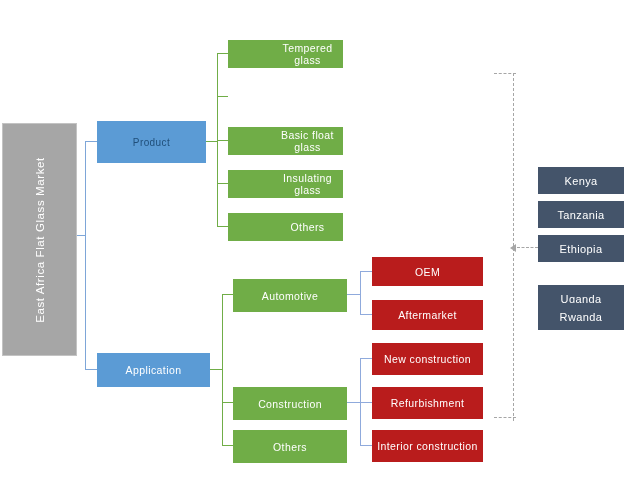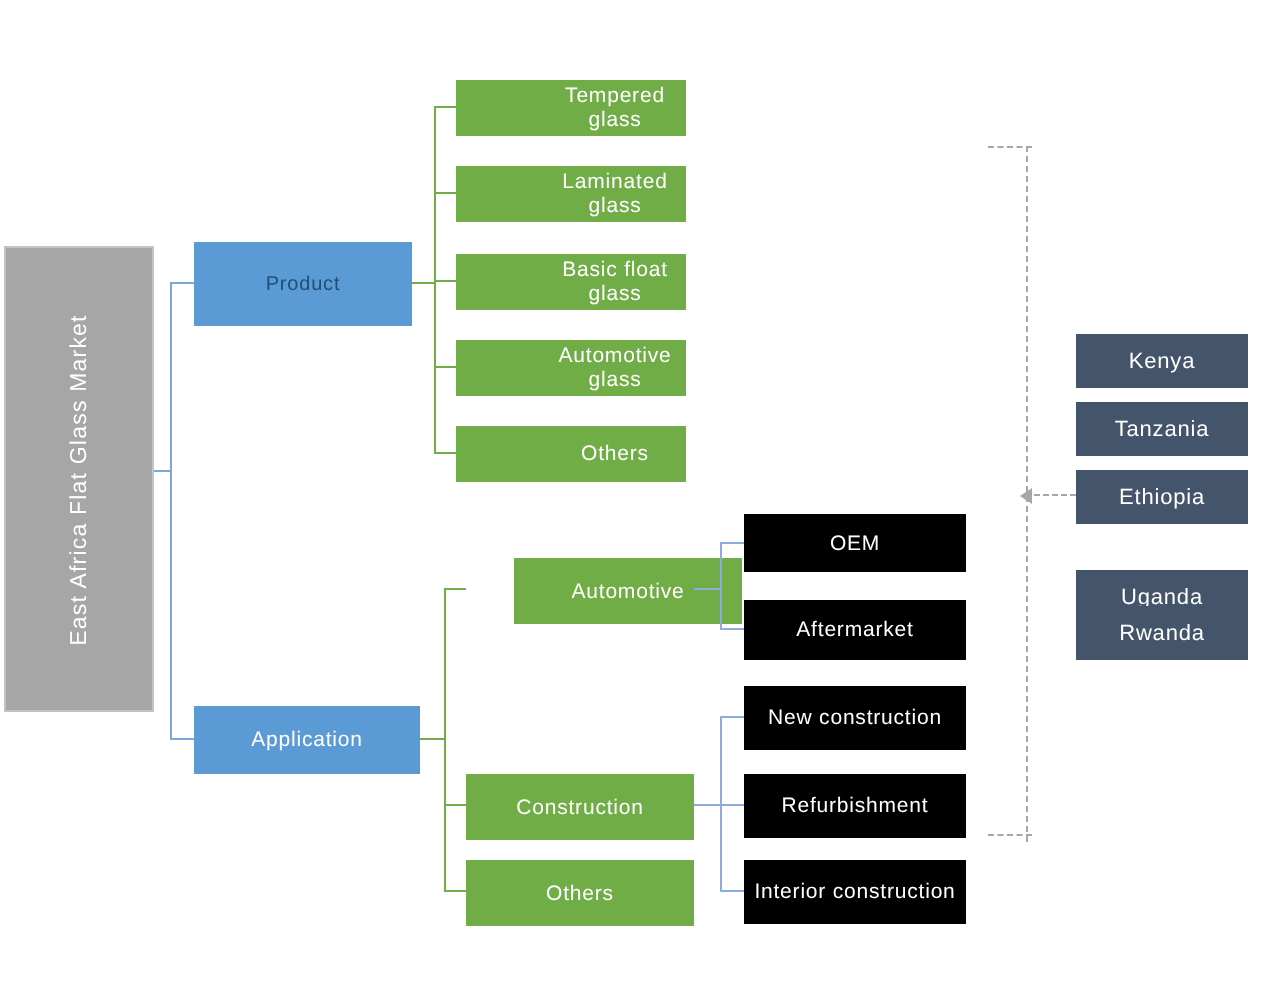--- a/index.html
+++ b/index.html
@@ -89,9 +89,6 @@
   <div class="box green g-w" style="top:40px;">
     <span>Tempered glass</span>
   </div>
-  <div class="box green g-w" style="top:83px;">
-    <span>Laminated glass</span>
-  </div>
   <div class="box green g-w" style="top:127px;">
     <span>Basic float glass</span>
   </div>

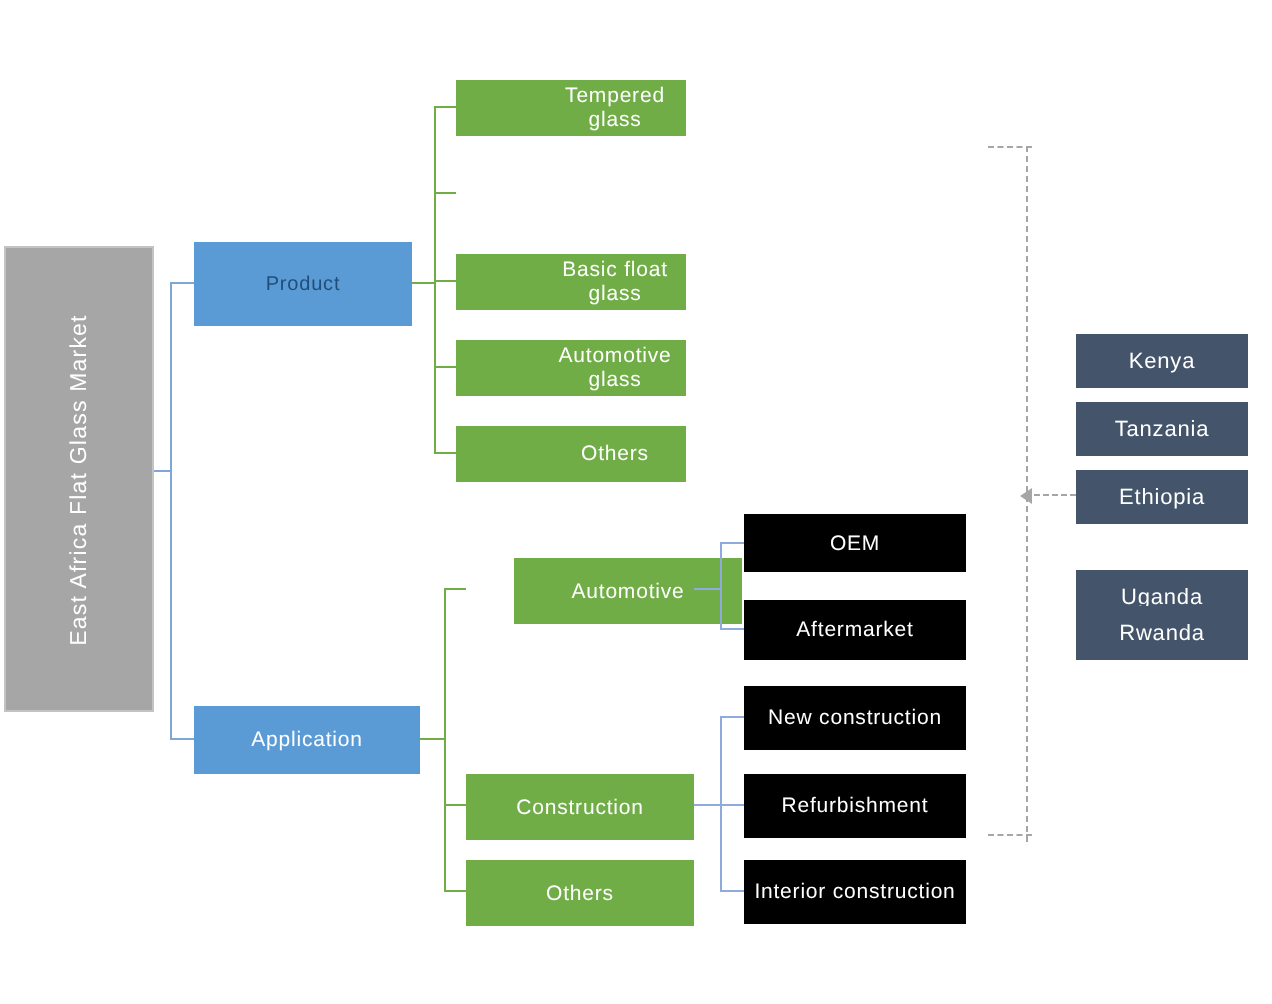--- a/index.html
+++ b/index.html
@@ -93,7 +93,7 @@
     <span>Basic float glass</span>
   </div>
   <div class="box green g-w" style="top:170px;">
-    <span>Automotive glass</span>
+    <span>Insulating glass</span>
   </div>
   <div class="box green g-w" style="top:213px;">
     <span>Others</span>

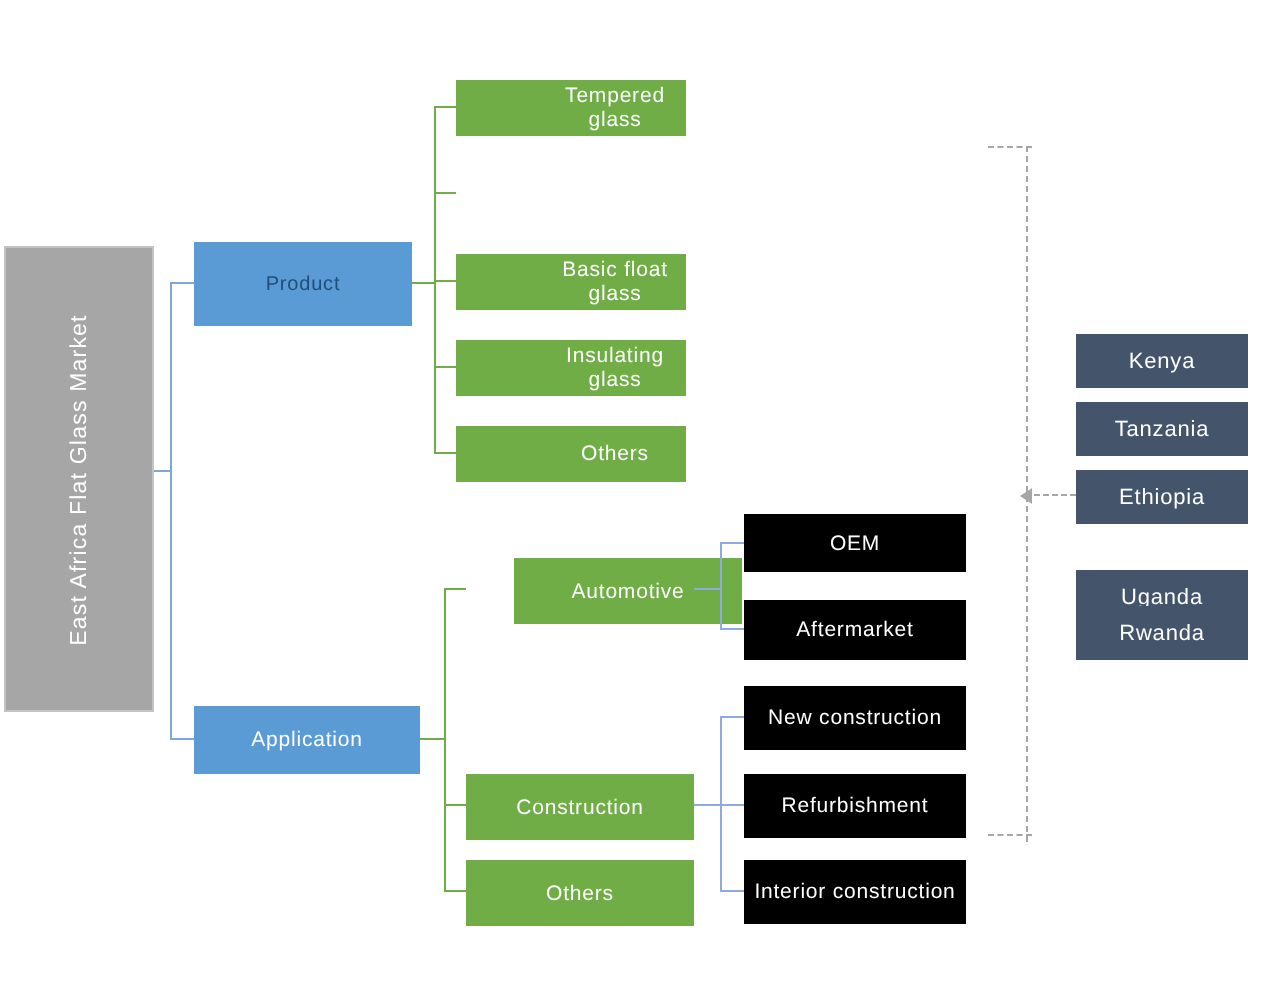--- a/index.html
+++ b/index.html
@@ -40,7 +40,7 @@
   .green { background: #70ad47; }
   .g-w { left: 228px; width: 115px; height: 28px; padding-left: 44px; }
   .g-app { left: 233px; width: 114px; height: 33px; }
-  .leaf { background: #000000; left: 372px; width: 111px; }
+  .leaf { background: #b91c1c; left: 372px; width: 111px; }
   .region { background: #44546a; left: 538px; width: 86px; height: 27px; font-size: 11px; }
   .line { position: absolute; }
   .hline { height: 0; border-top: 1.5px solid; }

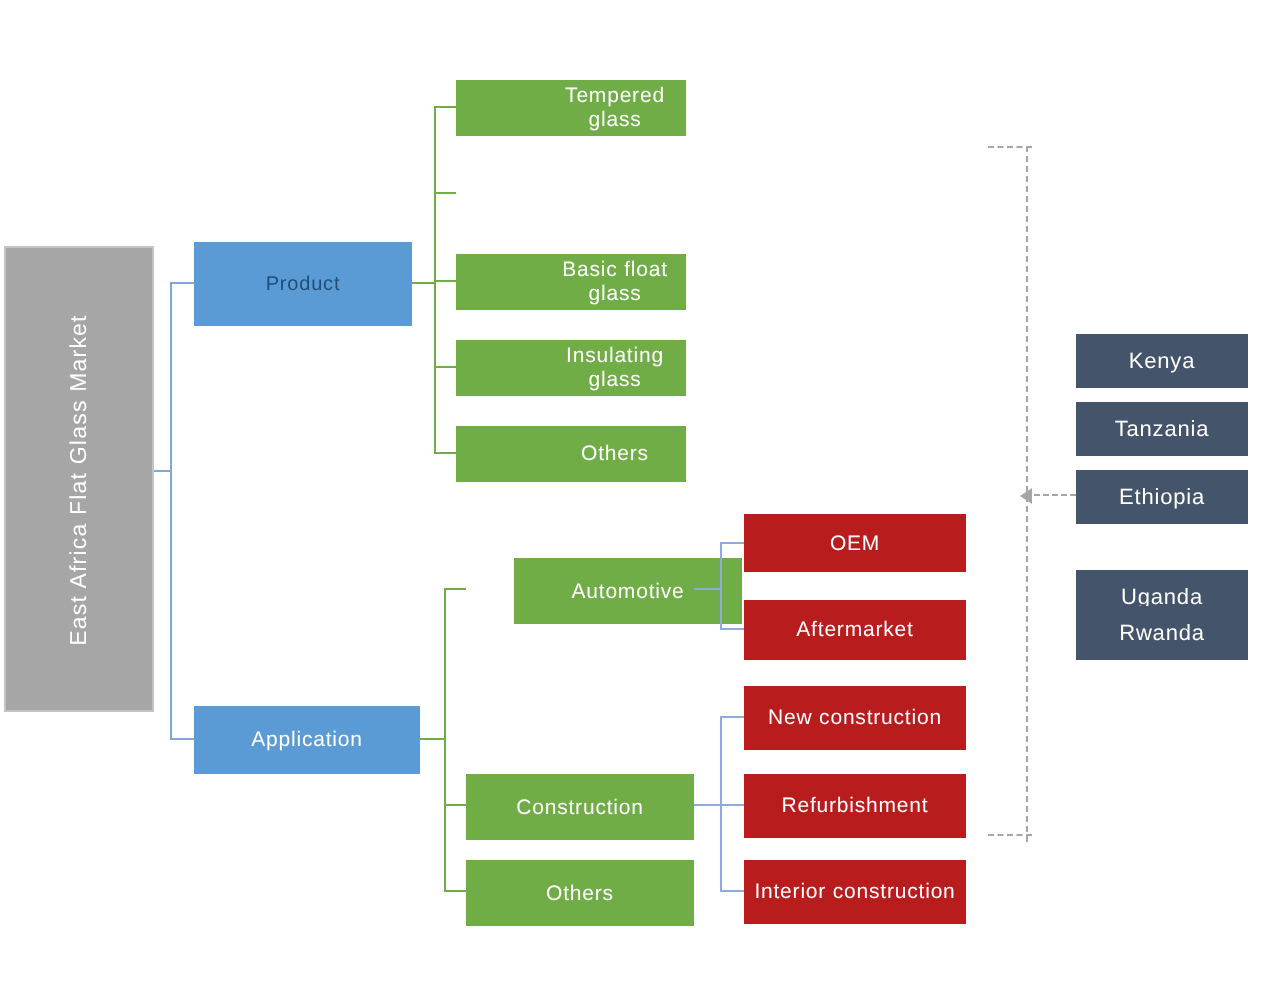--- a/index.html
+++ b/index.html
@@ -105,7 +105,7 @@
   <div class="line hline c-green" style="left:222px; top:402px; width:11px;"></div>
   <div class="line hline c-green" style="left:222px; top:445px; width:11px;"></div>
 
-  <div class="box green g-app" style="top:279px;margin-left:24px;">
+  <div class="box green g-app" style="top:279px;">
     <span>Automotive</span>
   </div>
   <div class="box green g-app" style="top:387px;">

